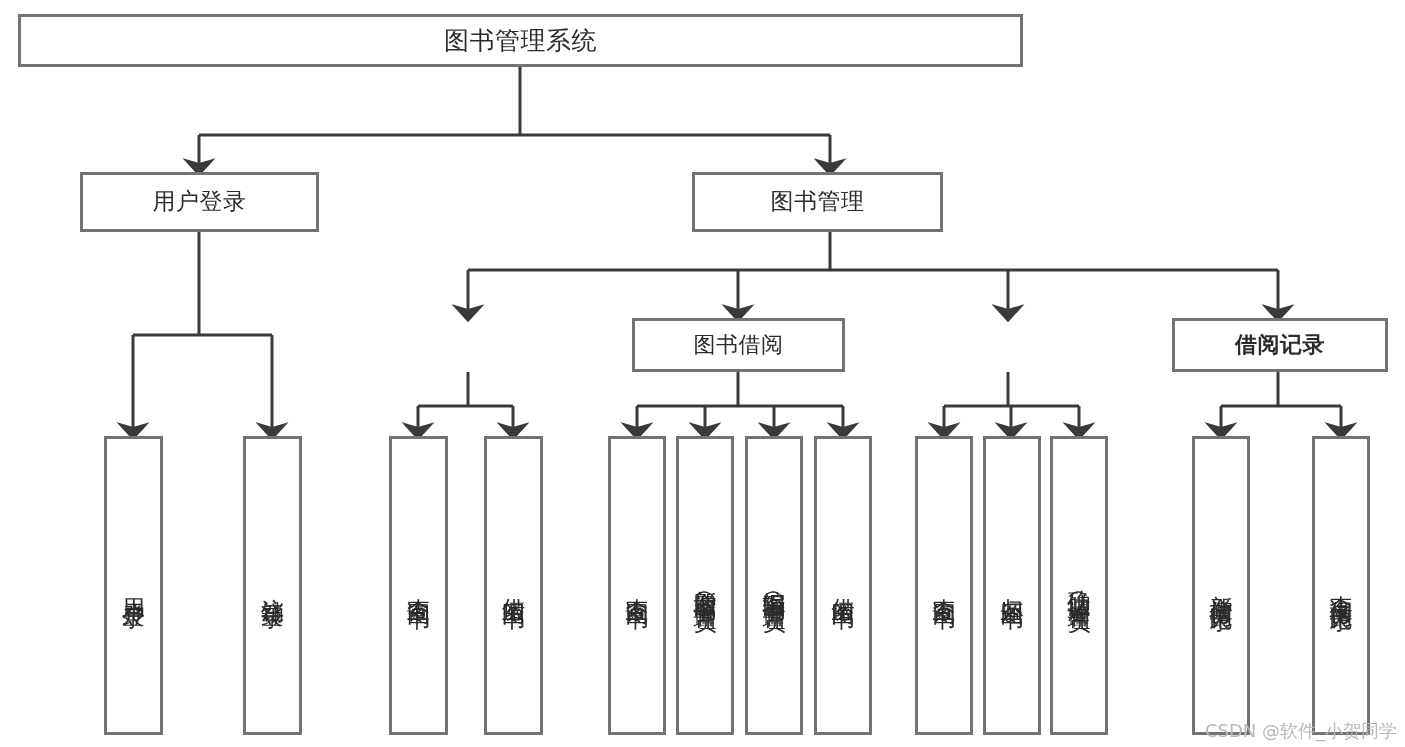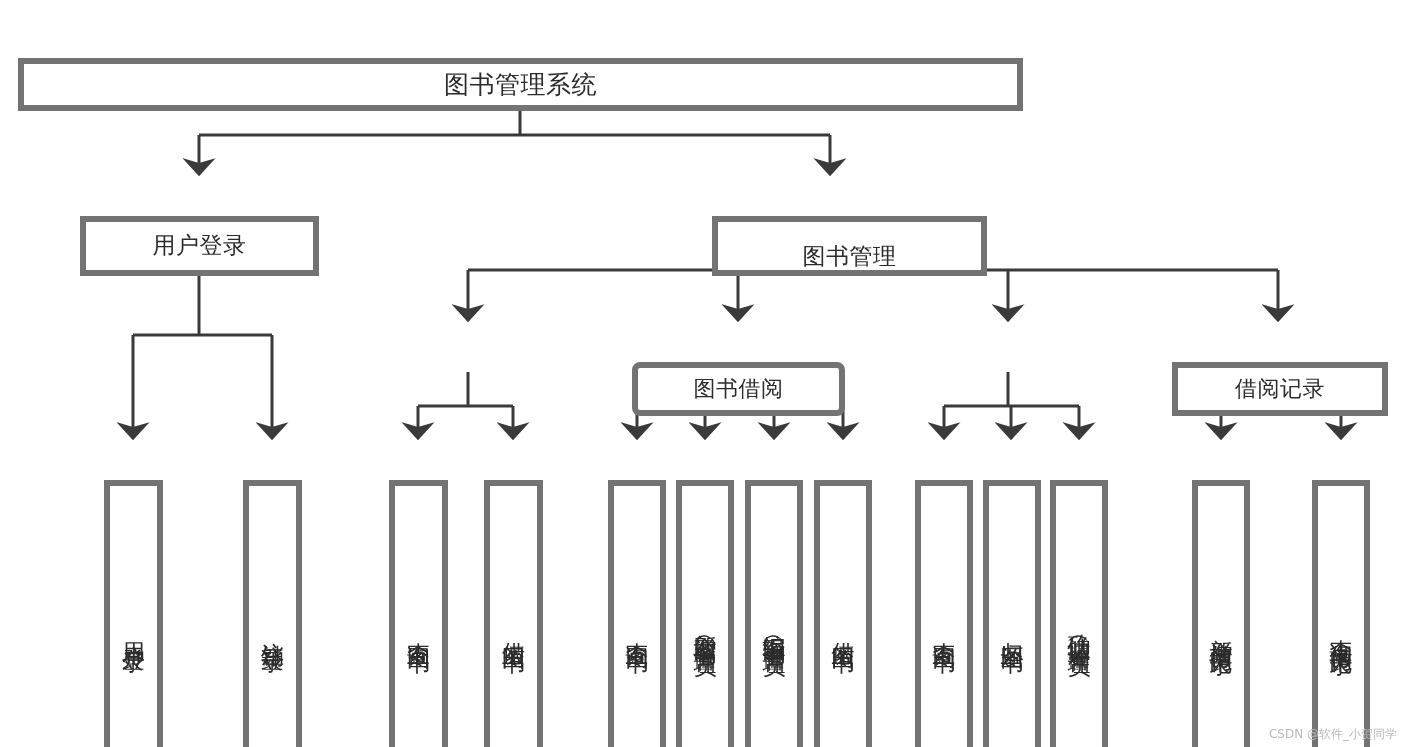--- a/index.html
+++ b/index.html
@@ -28,13 +28,12 @@
   .node {
     position: absolute;
     box-sizing: border-box;
-    border: 6px solid #737373;
+    border: 3px solid #737373;
     background: #ffffff;
     display: flex;
     align-items: center;
     justify-content: center;
     z-index: 2;
-    margin-top: 44px;
   }
   .node .label {
     color: #2b2b2b;

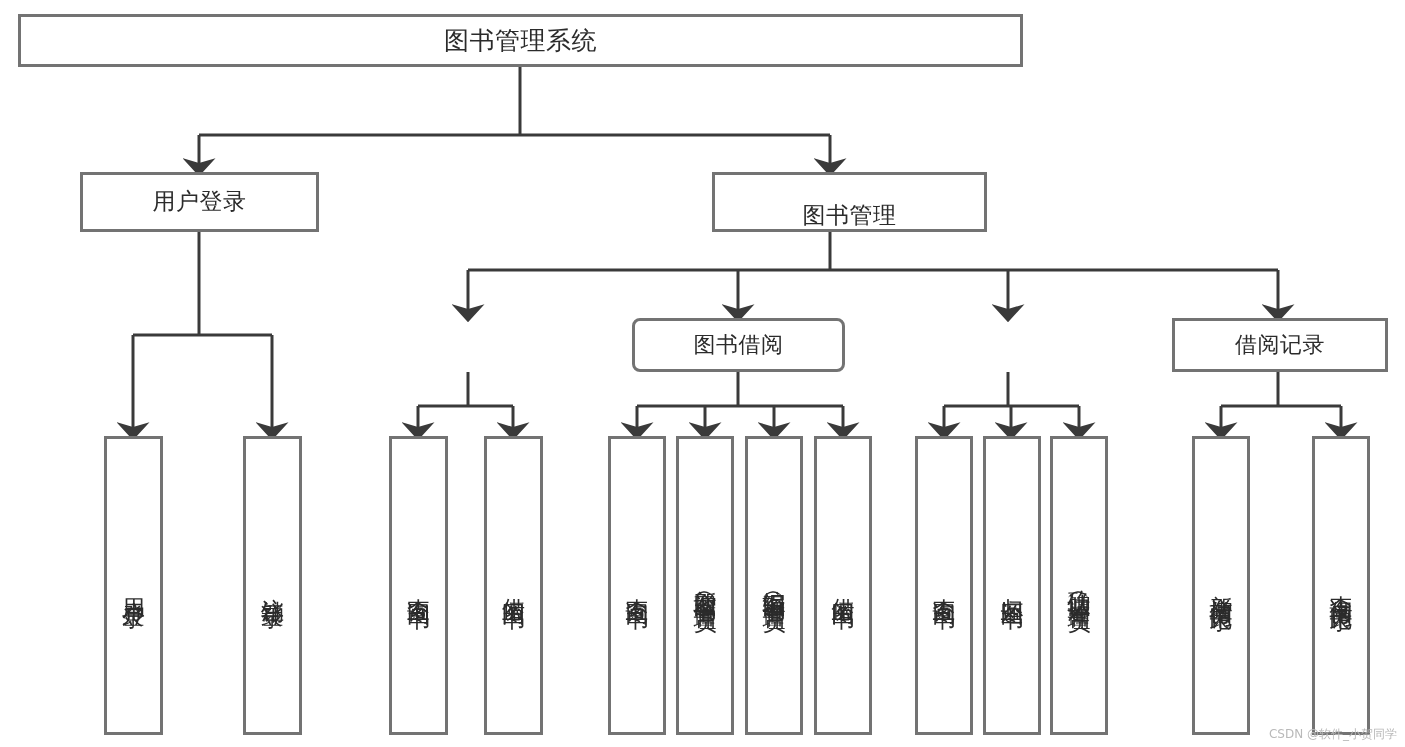--- a/index.html
+++ b/index.html
@@ -137,7 +137,7 @@
   <div class="node l1" style="left:80px; top:172px; width:239px;">
     <span class="label">用户登录</span>
   </div>
-  <div class="node l1" style="left:712px; top:172px; width:275px;align-items:flex-end;">
+  <div class="node l1" style="left:692px; top:172px; width:251px;">
     <span class="label">图书管理</span>
   </div>
 

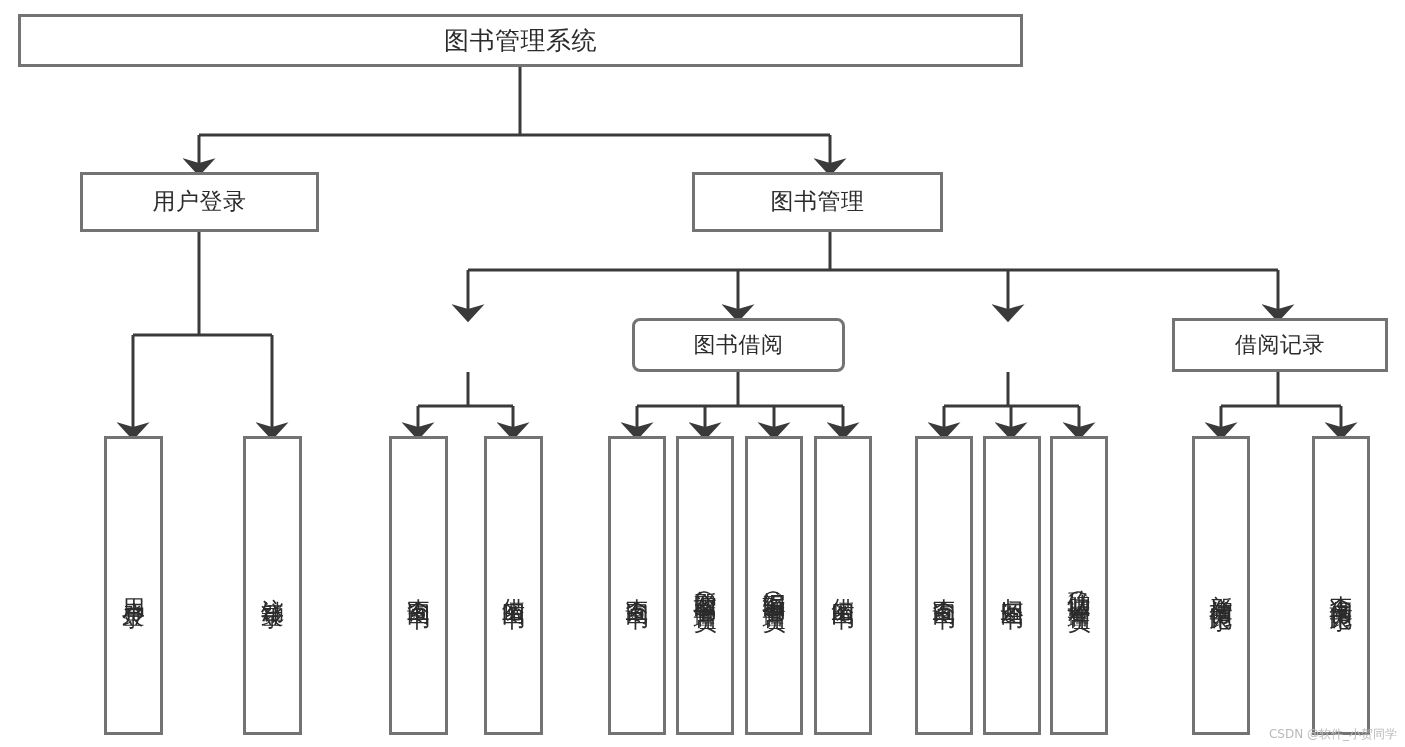--- a/index.html
+++ b/index.html
@@ -141,7 +141,7 @@
     <span class="label">图书管理</span>
   </div>
 
-  <div class="node l2" style="left:632px; top:318px; width:213px;border-radius:8px;">
+  <div class="node l2" style="left:632px; top:318px; width:213px;">
     <span class="label">图书借阅</span>
   </div>
   <div class="node l2" style="left:1172px; top:318px; width:216px;">

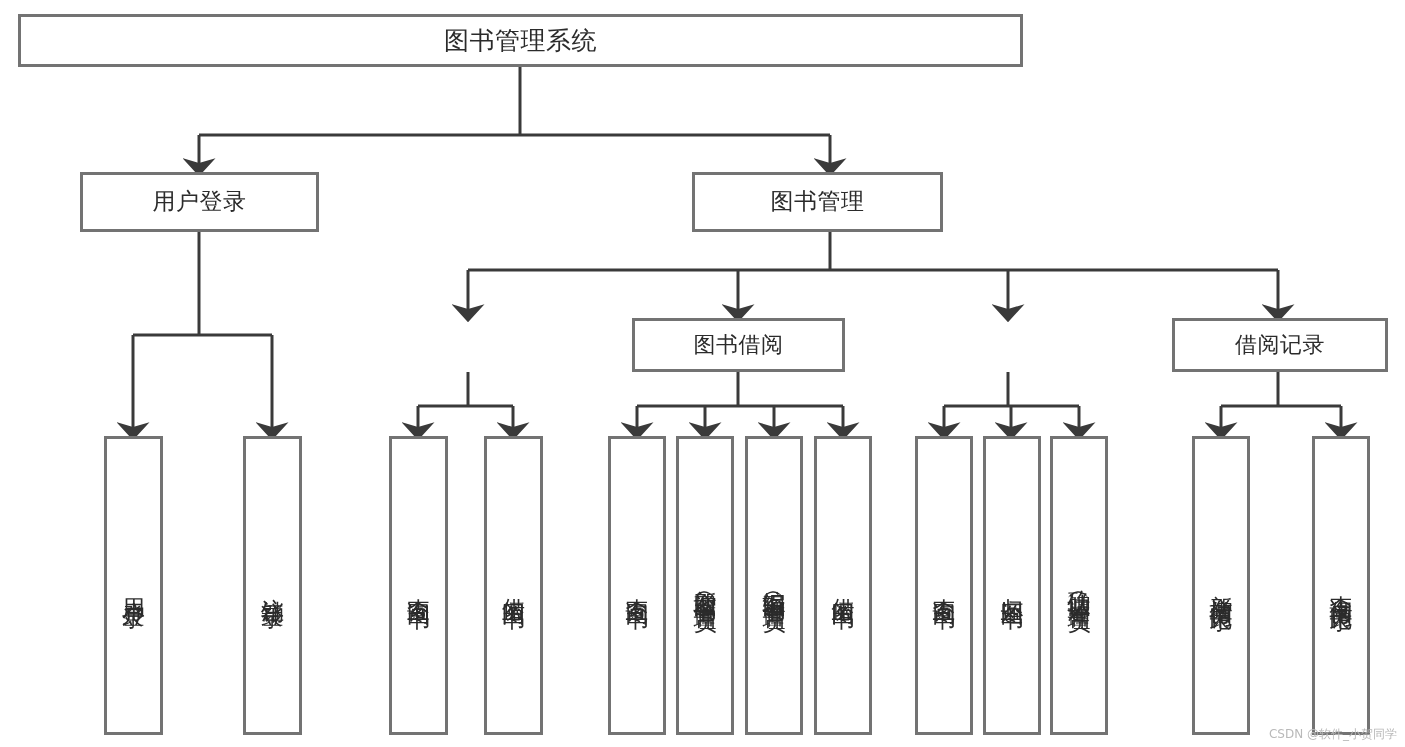--- a/index.html
+++ b/index.html
@@ -144,7 +144,7 @@
   <div class="node l2" style="left:632px; top:318px; width:213px;">
     <span class="label">图书借阅</span>
   </div>
-  <div class="node l2" style="left:1172px; top:318px; width:216px;">
+  <div class="node l2" style="left:1172px; top:318px; width:216px;font-weight:bold;">
     <span class="label">借阅记录</span>
   </div>
 

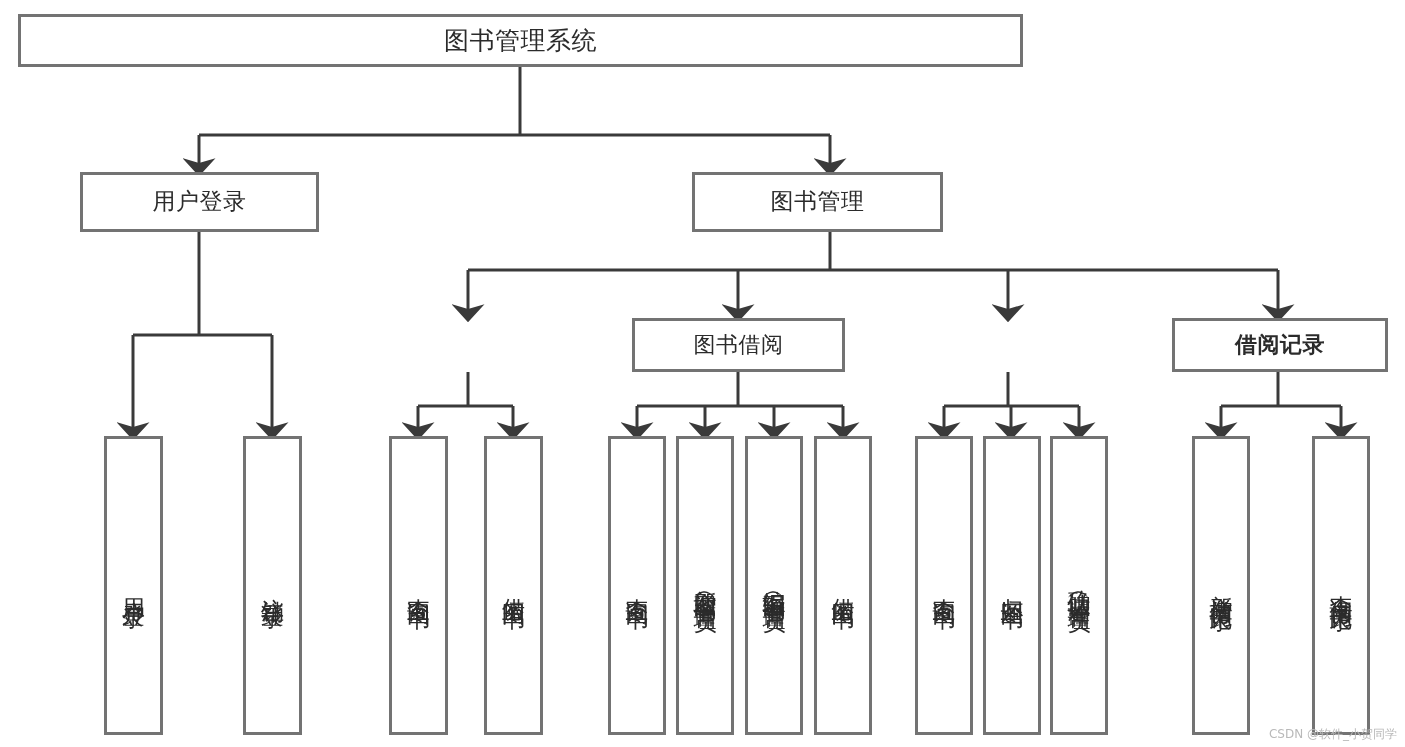--- a/index.html
+++ b/index.html
@@ -69,7 +69,7 @@
     position: absolute;
     right: 8px;
     bottom: 4px;
-    font-size: 12px;
+    font-size: 18px;
     color: #b9b9b9;
     z-index: 3;
     white-space: nowrap;

